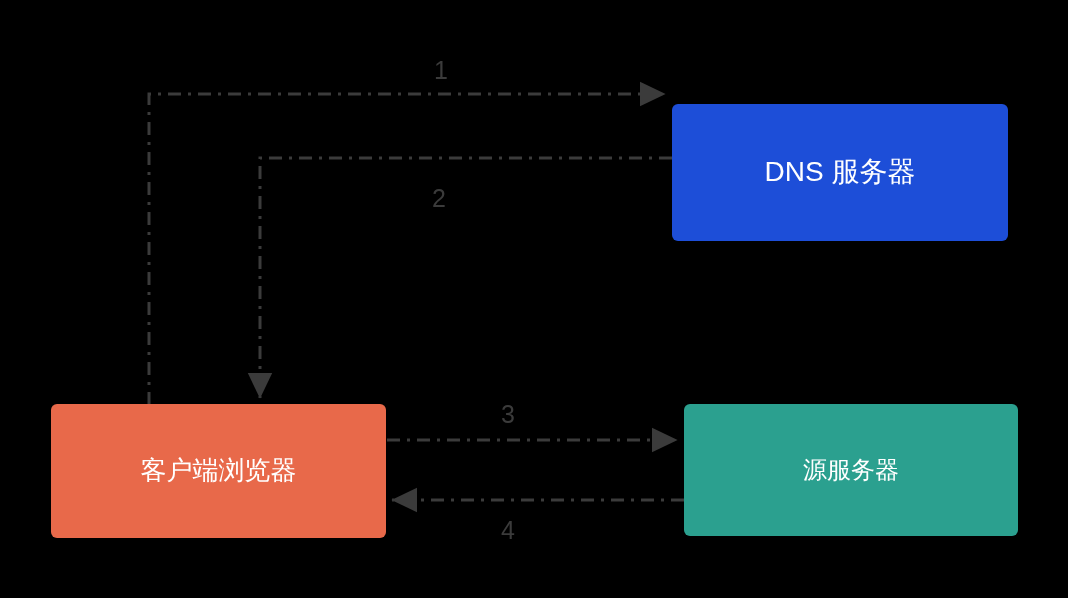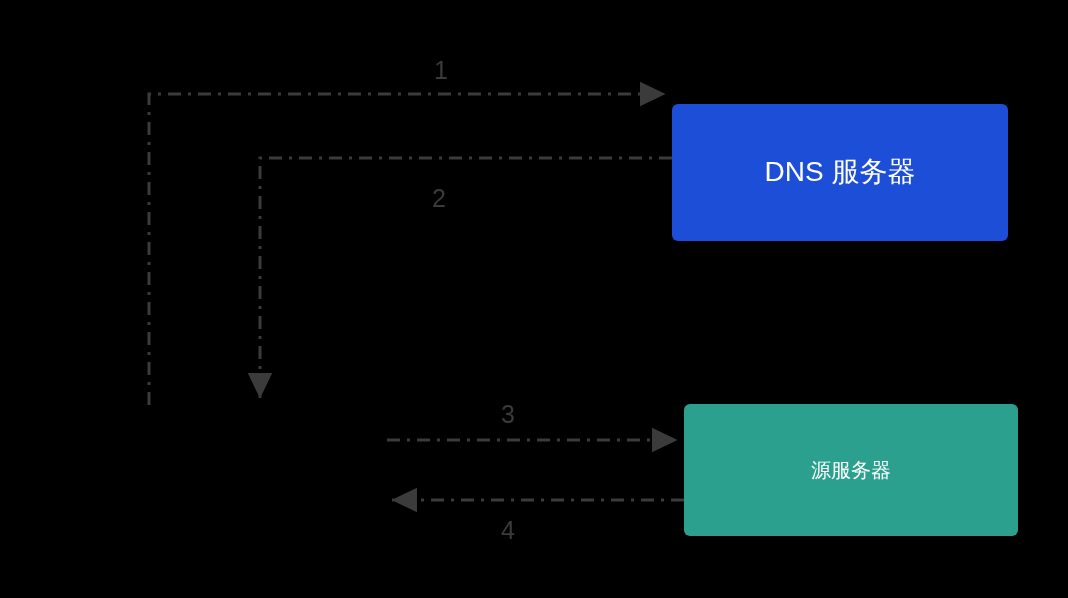--- a/index.html
+++ b/index.html
@@ -108,6 +108,9 @@
     <span class="node-line">DNS 服务器</span>
   </div>
 
+  <div class="node" id="node-client">
+    <span class="node-line">客户端浏览器</span>
+  </div>
 
   <div class="node" id="node-origin">
     <span class="node-line">源服务器</span>

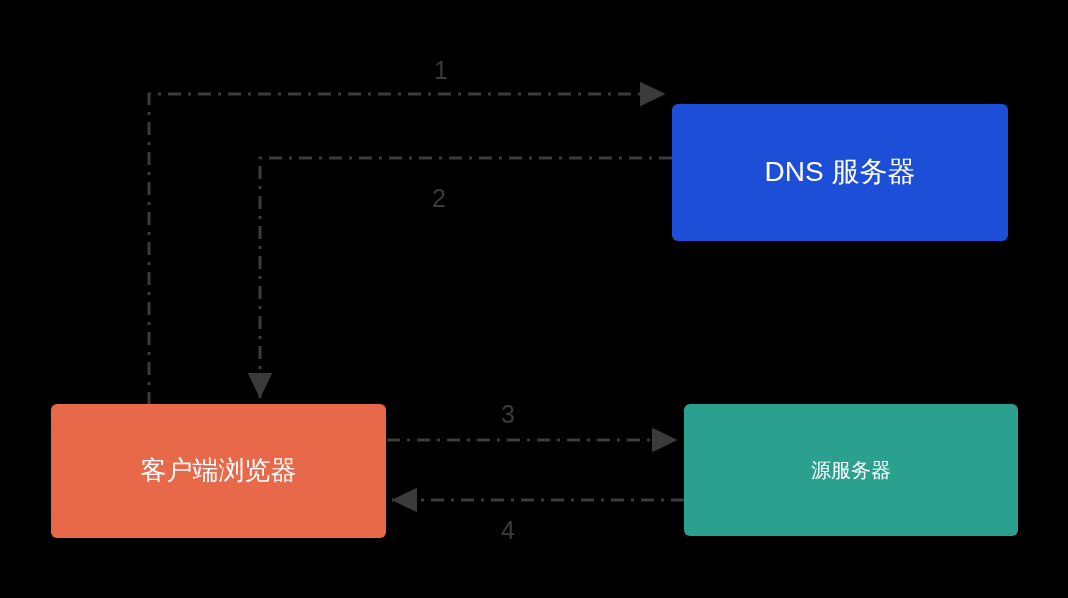--- a/index.html
+++ b/index.html
@@ -66,7 +66,7 @@
     width: 334px;
     height: 132px;
     background: #2ba08f;
-    font-size: 20px;
+    font-size: 24px;
   }
   .flow-label {
     position: absolute;

